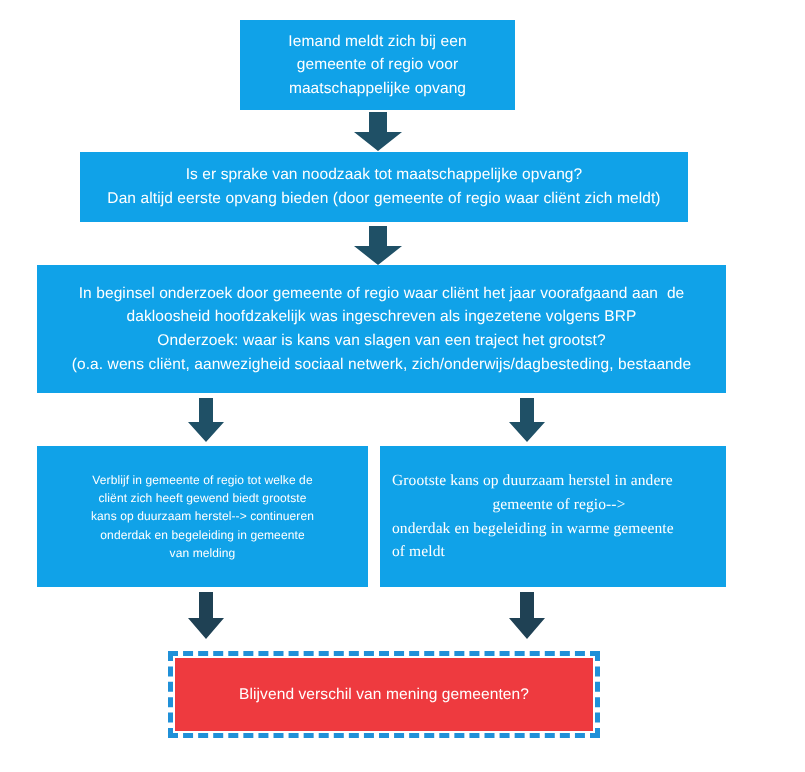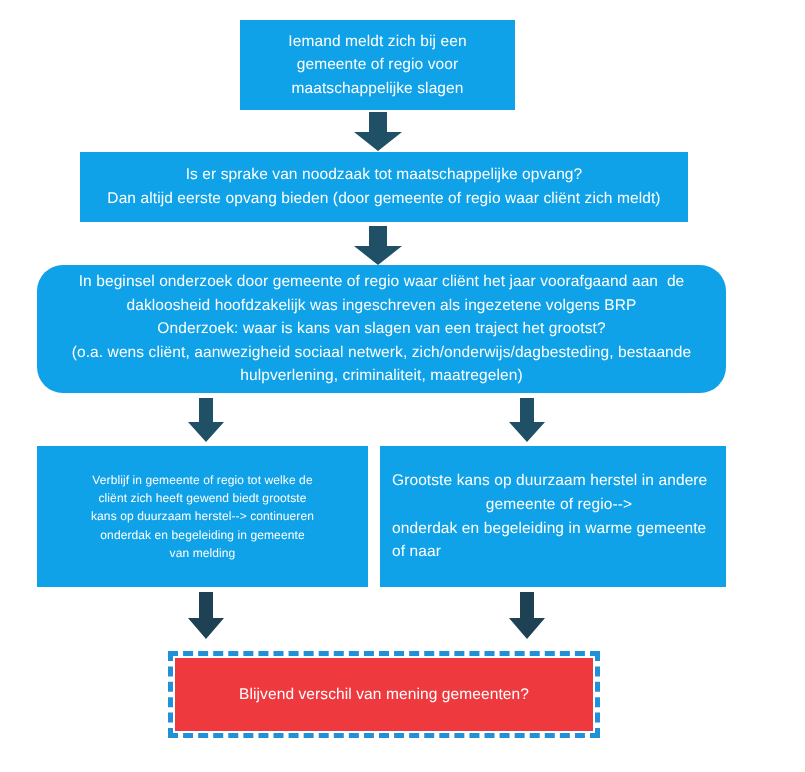--- a/index.html
+++ b/index.html
@@ -84,7 +84,7 @@
   <div class="node blue" id="node-intake">
     <span class="line">Iemand meldt zich bij een</span>
     <span class="line">gemeente of regio voor</span>
-    <span class="line">maatschappelijke slagen</span>
+    <span class="line">maatschappelijke opvang</span>
   </div>
 
   <span class="arrow" id="arrow-1">

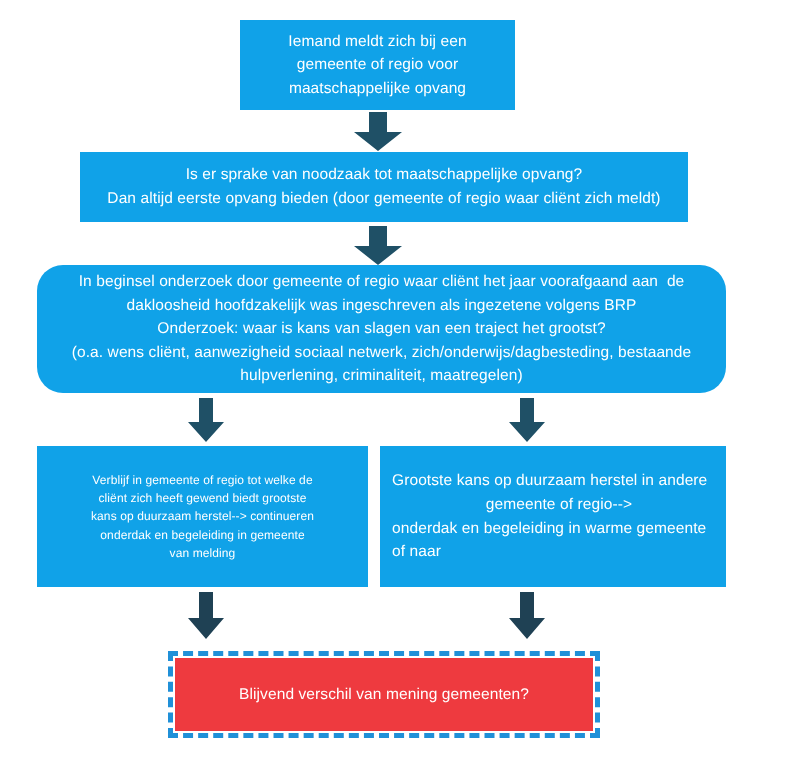--- a/index.html
+++ b/index.html
@@ -61,7 +61,7 @@
   
   #node-intake      { left: 240px; top: 20px;  width: 275px; height: 90px;  font-size: 15.5px; }
   #node-necessity   { left: 80px;  top: 152px; width: 608px; height: 70px;  font-size: 15.5px; }
-  #node-investigate { left: 37px;  top: 265px; width: 689px; height: 128px; font-size: 15.5px; border-radius: 26px; }
+  #node-investigate { left: 37px;  top: 265px; width: 689px; height: 128px; font-size: 15.5px; }
   #node-stay        { left: 37px;  top: 446px; width: 331px; height: 141px; font-size: 12px; }
   #node-transfer    { left: 380px; top: 446px; width: 346px; height: 141px;
                       font-size: 15.5px; align-items: flex-start; padding-left: 12px; }

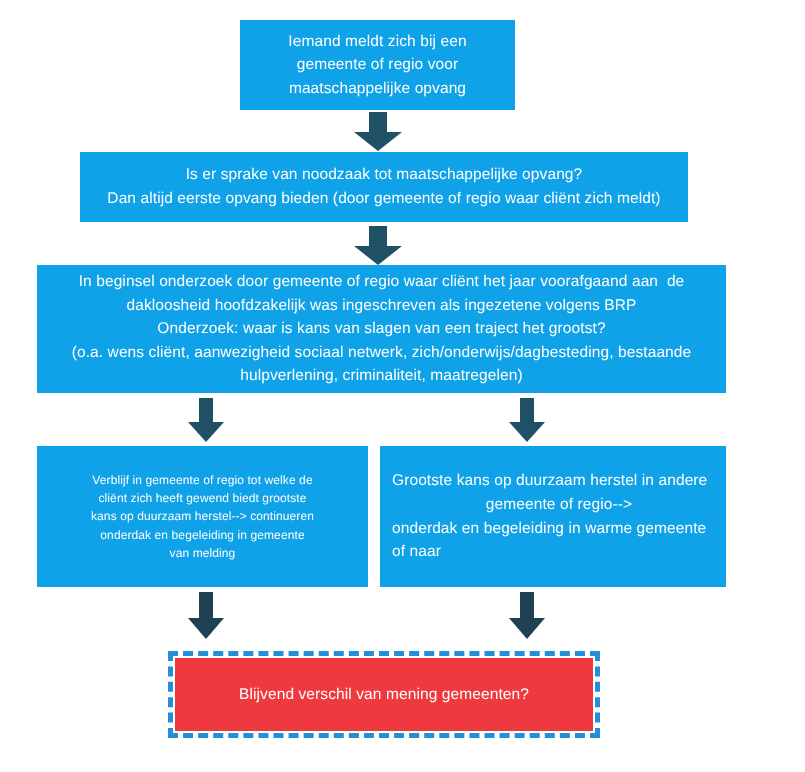--- a/index.html
+++ b/index.html
@@ -109,7 +109,6 @@
     <span class="line">dakloosheid hoofdzakelijk was ingeschreven als ingezetene volgens BRP</span>
     <span class="line">Onderzoek: waar is kans van slagen van een traject het grootst?</span>
     <span class="line">(o.a. wens cliënt, aanwezigheid sociaal netwerk, zich/onderwijs/dagbesteding, bestaande</span>
-    <span class="line">hulpverlening, criminaliteit, maatregelen)</span>
   </div>
 
   <span class="arrow" id="arrow-3">

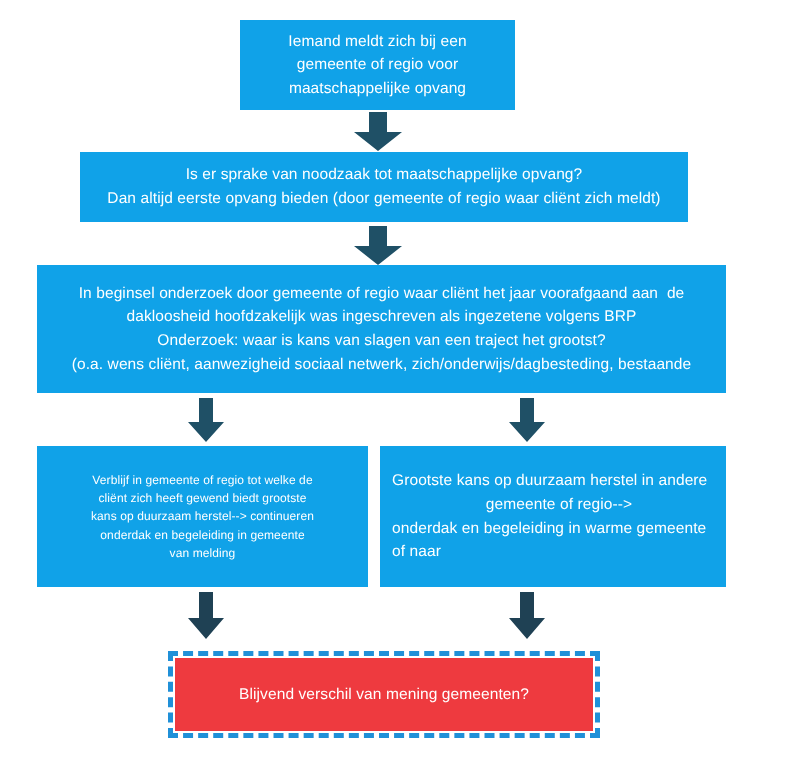--- a/index.html
+++ b/index.html
@@ -64,7 +64,7 @@
   #node-investigate { left: 37px;  top: 265px; width: 689px; height: 128px; font-size: 15.5px; }
   #node-stay        { left: 37px;  top: 446px; width: 331px; height: 141px; font-size: 12px; }
   #node-transfer    { left: 380px; top: 446px; width: 346px; height: 141px;
-                      font-size: 15.5px; align-items: flex-start; padding-left: 12px; }
+                      font-size: 15.5px; align-items: flex-start; padding-left: 12px; font-family: Liberation Serif, serif; }
   #node-escalation  { left: 175px; top: 658px; width: 418px; height: 73px;  font-size: 15.5px; }
   #frame-escalation { left: 168px; top: 651px; width: 432px; height: 87px; }
 

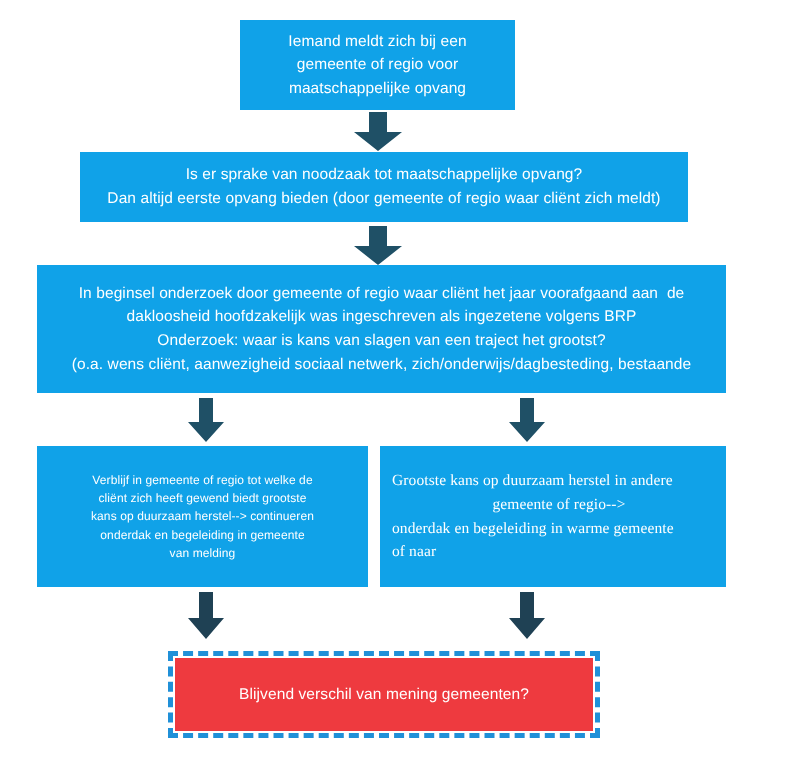--- a/index.html
+++ b/index.html
@@ -135,7 +135,7 @@
     <span class="line">Grootste kans op duurzaam herstel in andere</span>
     <span class="line" style="align-self:center">gemeente of regio--&gt;</span>
     <span class="line">onderdak en begeleiding in warme gemeente</span>
-    <span class="line">of naar</span>
+    <span class="line">of meldt</span>
   </div>
 
   <span class="arrow" id="arrow-5">

